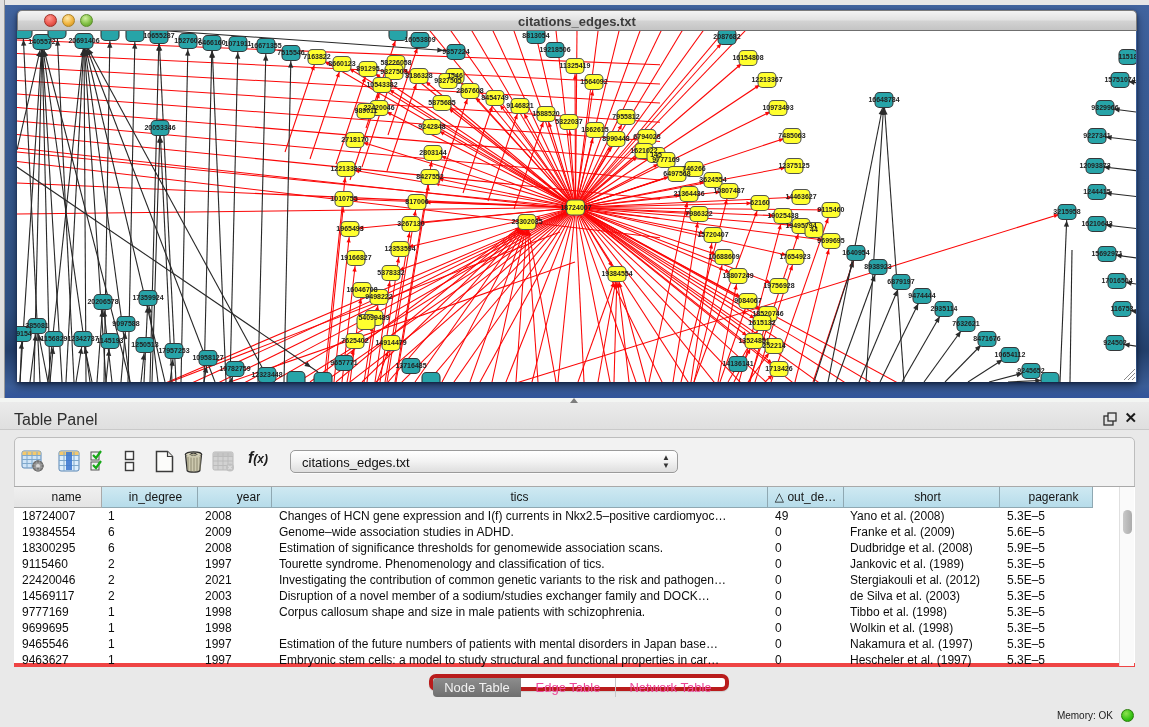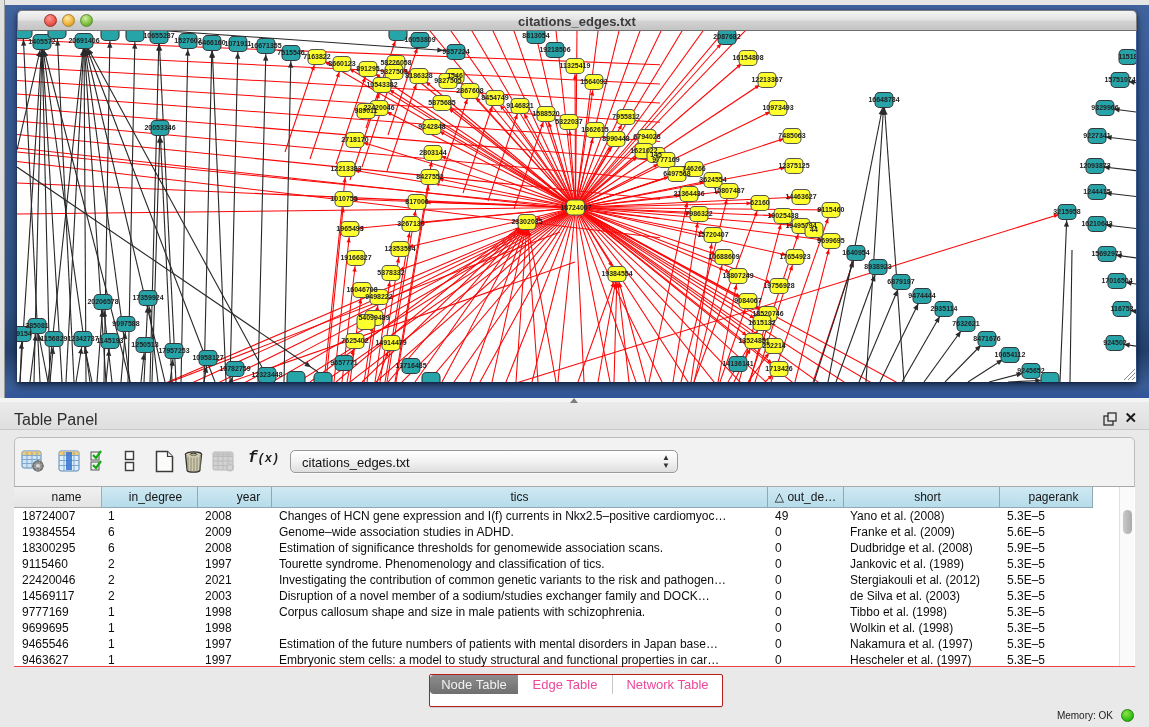--- a/index.html
+++ b/index.html
@@ -23,7 +23,7 @@
 #phead{position:absolute;left:0;top:4px;width:100%;height:28px;background:linear-gradient(180deg,#ebebeb,#dfdfdf);border-bottom:1px solid #c9c9c9}
 #phead span{position:absolute;left:14px;top:9px;font-size:16px;color:#2e2e2e}
 #container{position:absolute;left:14px;top:39px;width:1121px;height:229px;background:#f2f2f2;border:1px solid #bdbdbd;border-radius:5px}
-#fx{position:absolute;left:248px;top:449px;width:30px;height:24px;font-family:Liberation Mono, monospace;font-style:italic;font-weight:bold;color:#1c1c1c;font-size:16px}
+#fx{position:absolute;left:248px;top:449px;width:30px;height:24px;font-family:Liberation Sans, sans-serif;font-style:italic;font-weight:bold;color:#1c1c1c;font-size:16px}
 #fx i{font-size:12px;font-weight:bold}
 #combo{position:absolute;left:290px;top:450px;width:388px;height:23px;border:1px solid #9a9a9a;border-radius:5px;
  background:linear-gradient(180deg,#ffffff,#f2f2f2 50%,#dedede);box-shadow:0 1px 0 rgba(255,255,255,.7)}

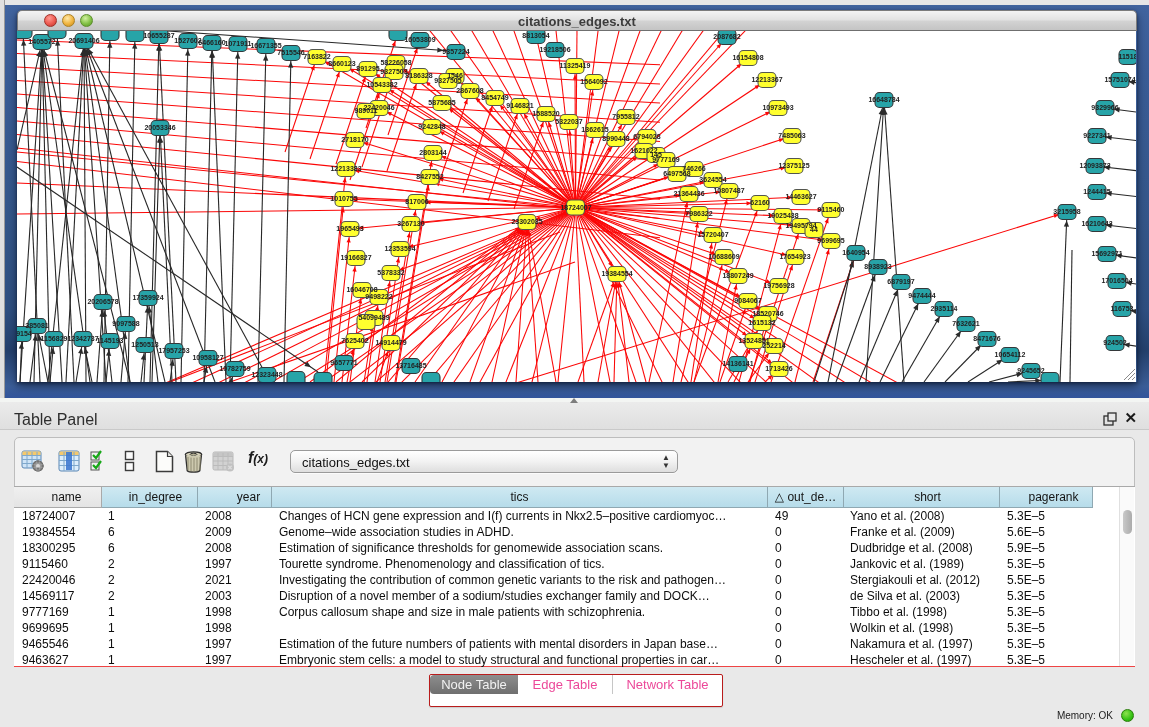--- a/index.html
+++ b/index.html
@@ -29,7 +29,7 @@
  background:linear-gradient(180deg,#ffffff,#f2f2f2 50%,#dedede);box-shadow:0 1px 0 rgba(255,255,255,.7)}
 #combo span{position:absolute;left:11px;top:4px;font-size:13px;color:#111}
 #combo .arr{position:absolute;right:7px;top:3px;font-size:8px;line-height:8px;color:#333;text-align:center}
-#tablewrap{position:absolute;left:14px;top:486px;width:1121px;height:181px;background:#fff;border-top:1px solid #a9a9a9;border-bottom:1px solid #ef4444}
+#tablewrap{position:absolute;left:14px;top:486px;width:1121px;height:181px;background:#fff;border-top:1px solid #a9a9a9;border-bottom:4px solid #ef4444}
 #thead{position:absolute;left:0;top:0;height:21px;width:1079px}
 .th{position:absolute;top:0;height:21px;background:linear-gradient(180deg,#cfe9f2,#b6dcea);border-right:1px solid #8fa8b2;border-bottom:1px solid #8fa8b2;
  font-size:12px;color:#141414;text-align:center;line-height:20px}

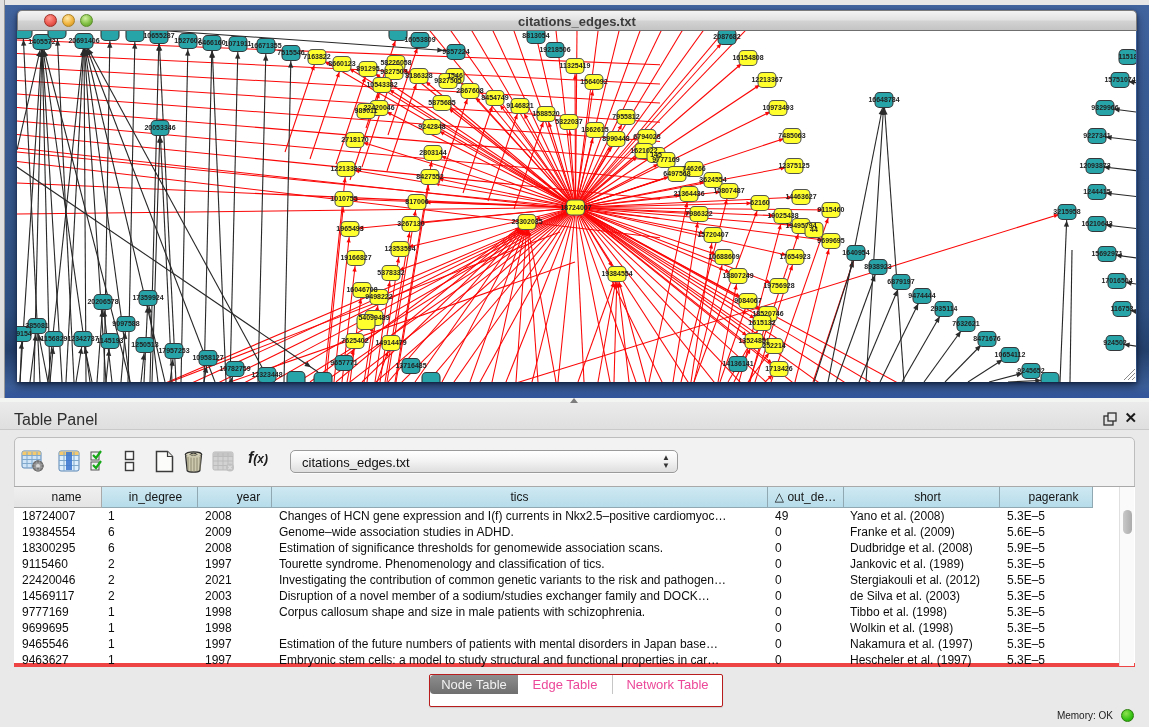--- a/index.html
+++ b/index.html
@@ -41,7 +41,7 @@
 .c3{left:265px;width:487px}.c4{left:761px;width:66px}.c5{left:836px;width:148px}.c6{left:993px;width:86px}
 #vscroll{position:absolute;left:1119px;top:487px;width:15px;height:179px;background:#fafafa;border-left:1px solid #e0e0e0}
 #thumb{position:absolute;left:3px;top:23px;width:9px;height:24px;background:linear-gradient(90deg,#c9c9c9,#ababab);border-radius:5px}
-#tabs{position:absolute;left:429px;top:674px;height:33px;border:1px solid #b91c1c;border-radius:2px;background:#fff;box-shadow:0 1px 1px rgba(0,0,0,.12)}
+#tabs{position:absolute;left:429px;top:674px;height:17px;border:4px solid #b91c1c;border-radius:7px;background:#fff;box-shadow:0 1px 1px rgba(0,0,0,.12)}
 .tab{float:left;height:19px;line-height:19px;font-size:13px;color:#ec4899;text-align:center}
 #tab1{width:88px;background:linear-gradient(180deg,#8d8d8d,#6f6f6f);color:#f2f2f2;border-radius:4px 0 0 4px}
 #tab2{width:95px;border-right:1px solid #c6c6c6}

